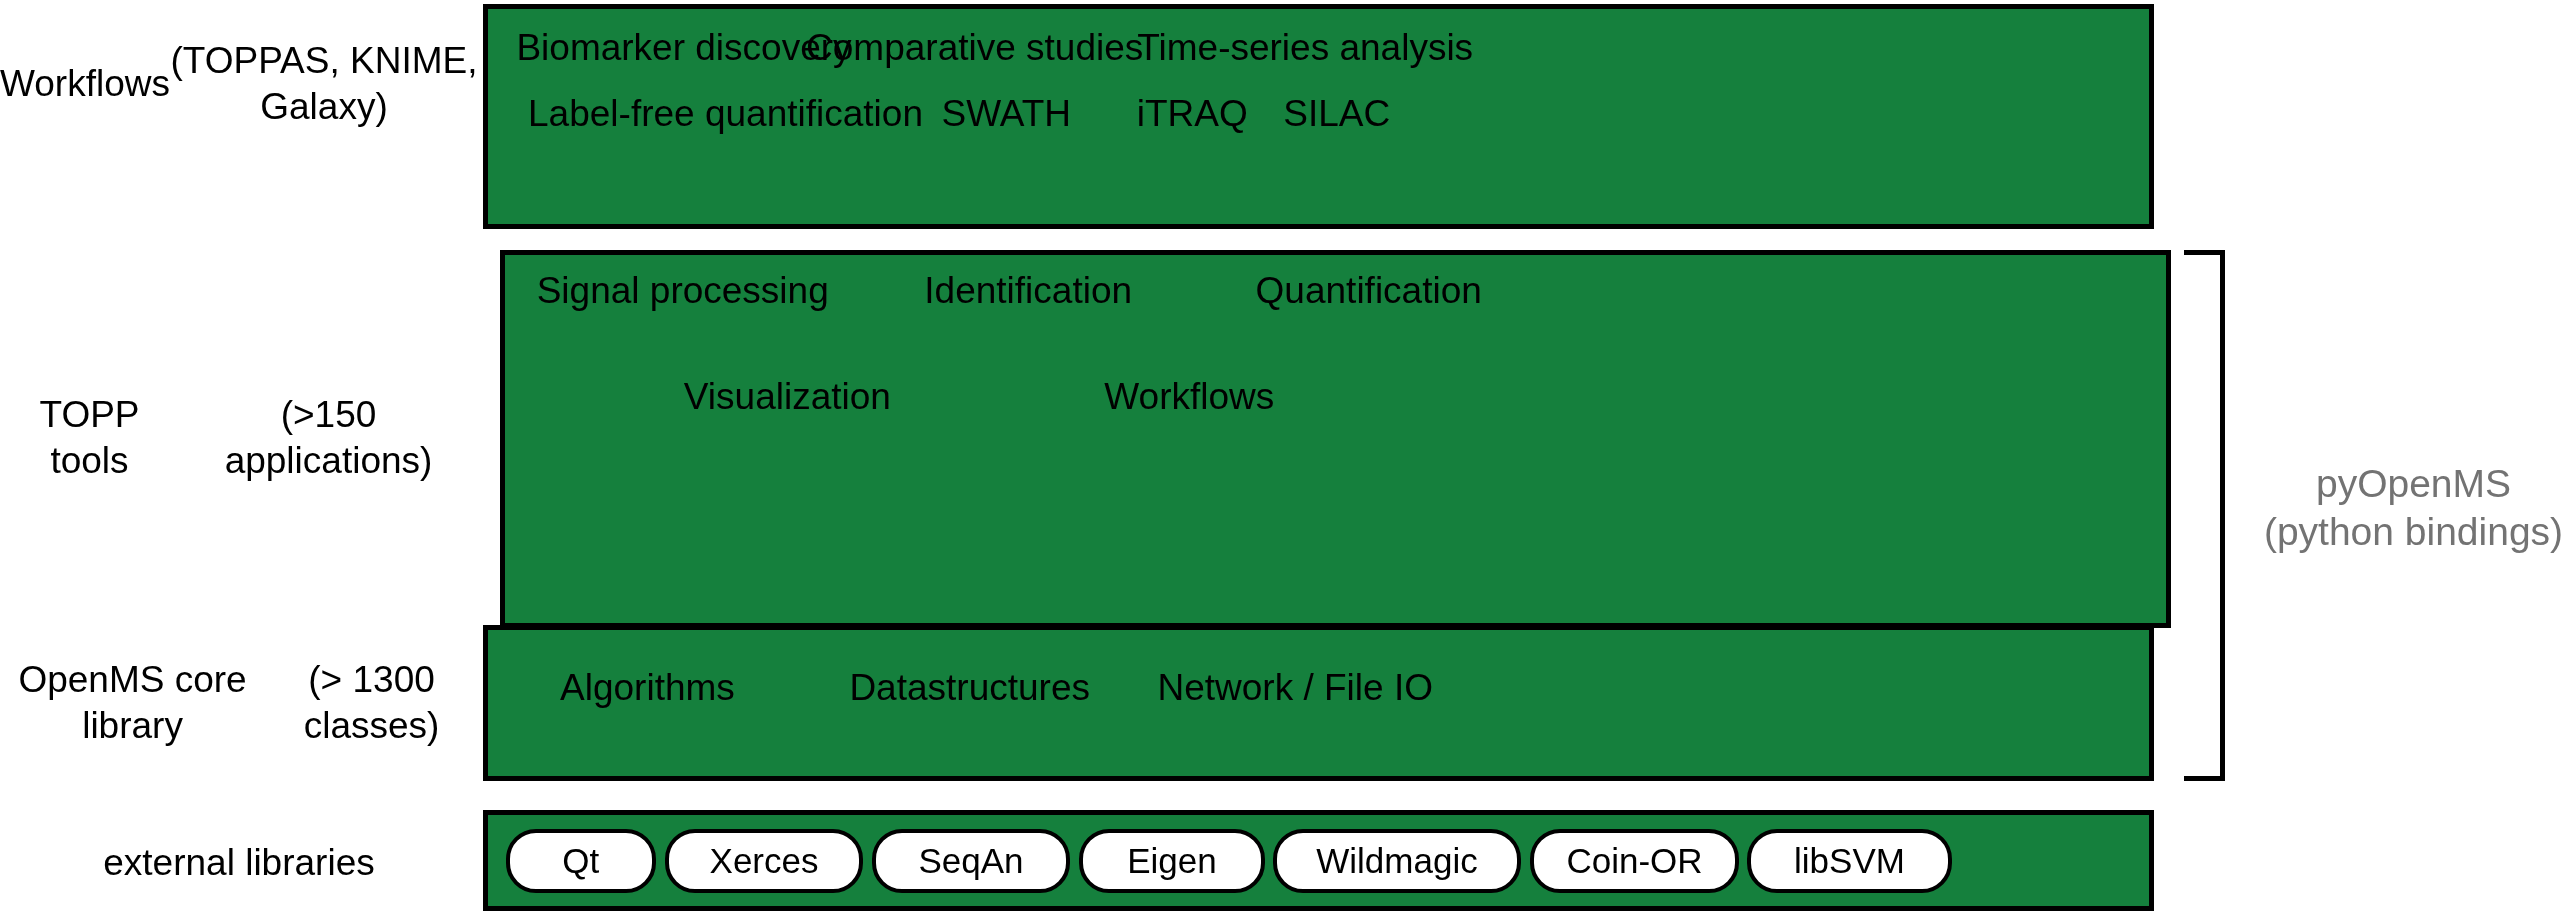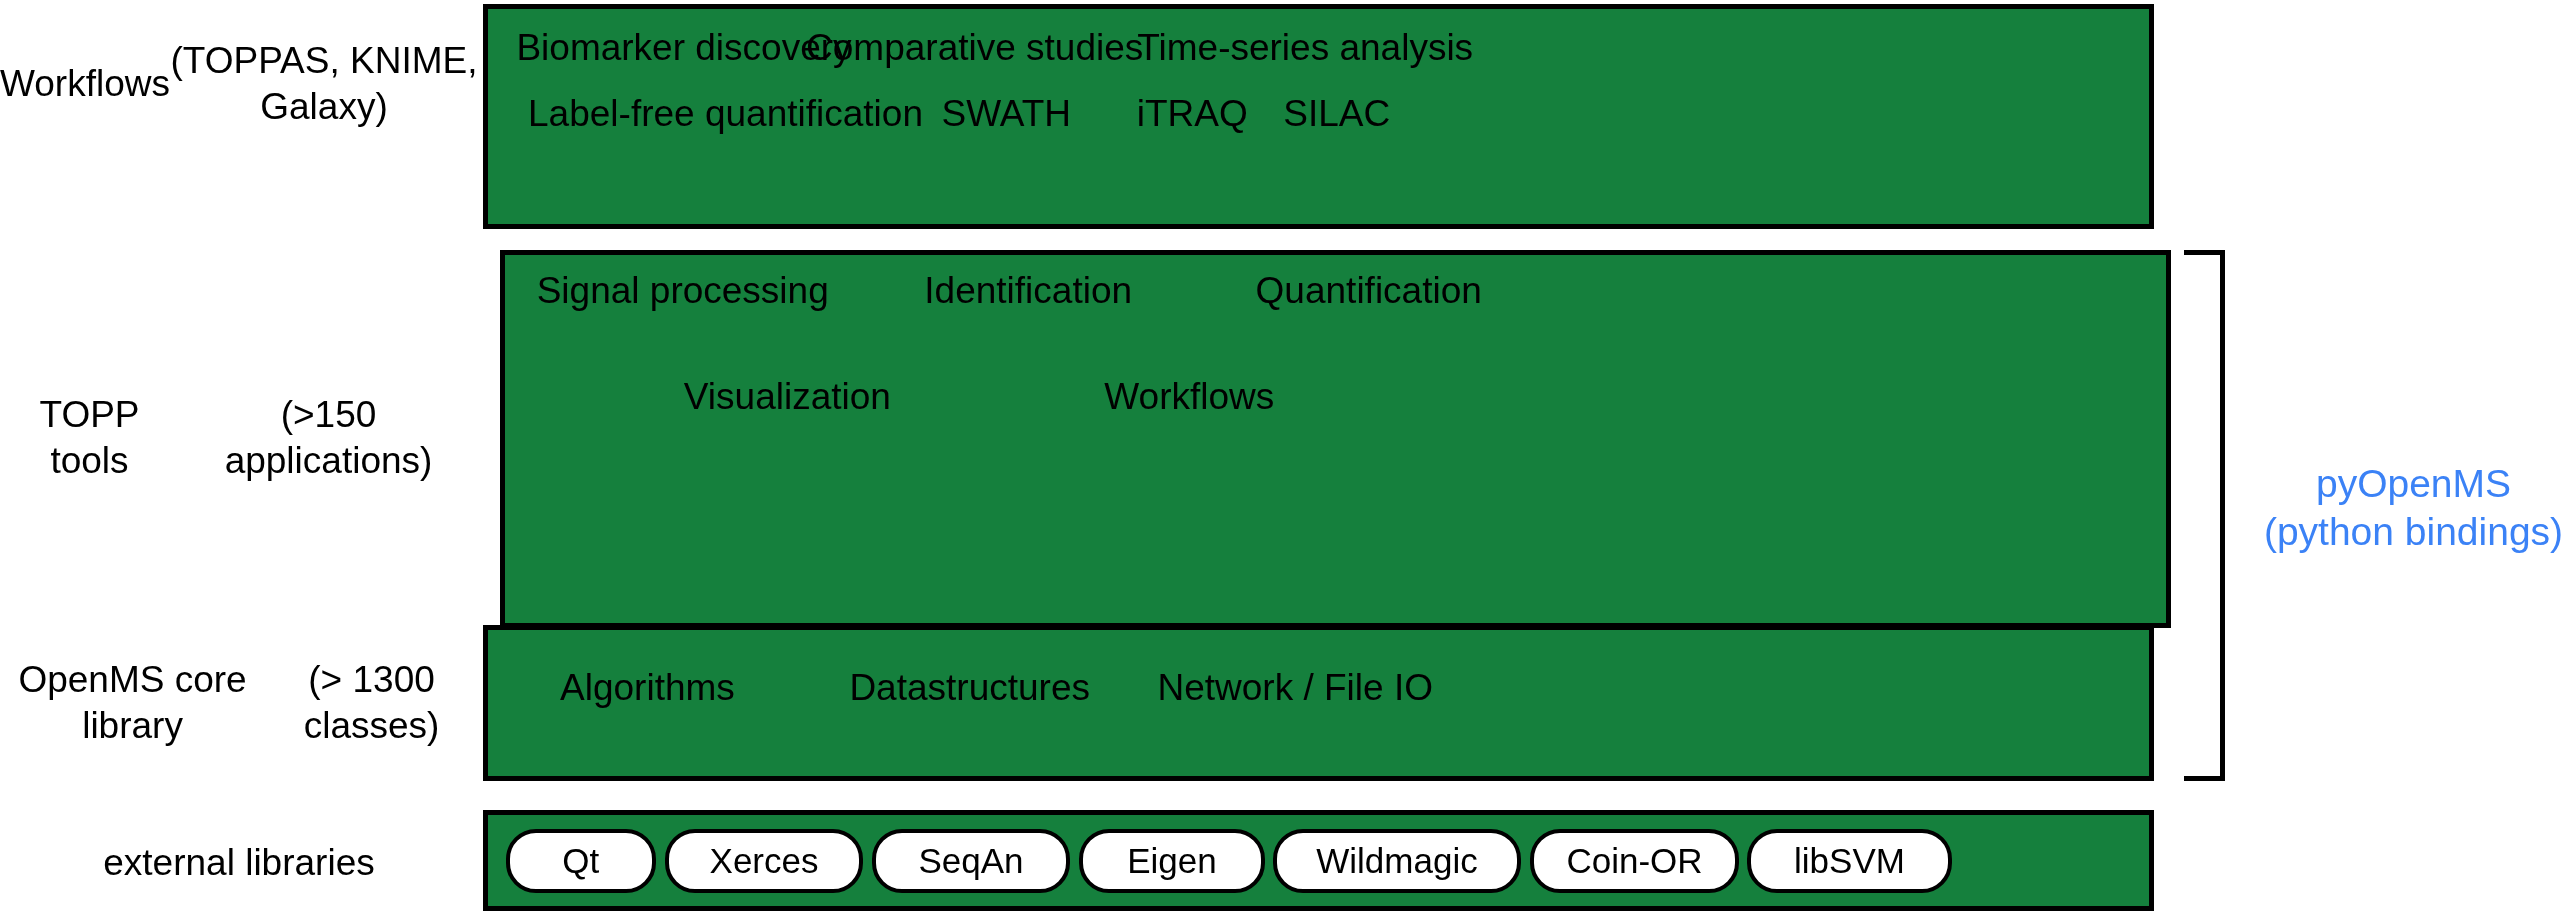--- a/index.html
+++ b/index.html
@@ -107,7 +107,7 @@
     text-align: center;
     font-size: 39px;
     line-height: 1.24;
-    color: #3b82f6;
+    color: #737373;
   }
   .bracket-label span { display: block; }
 </style>

